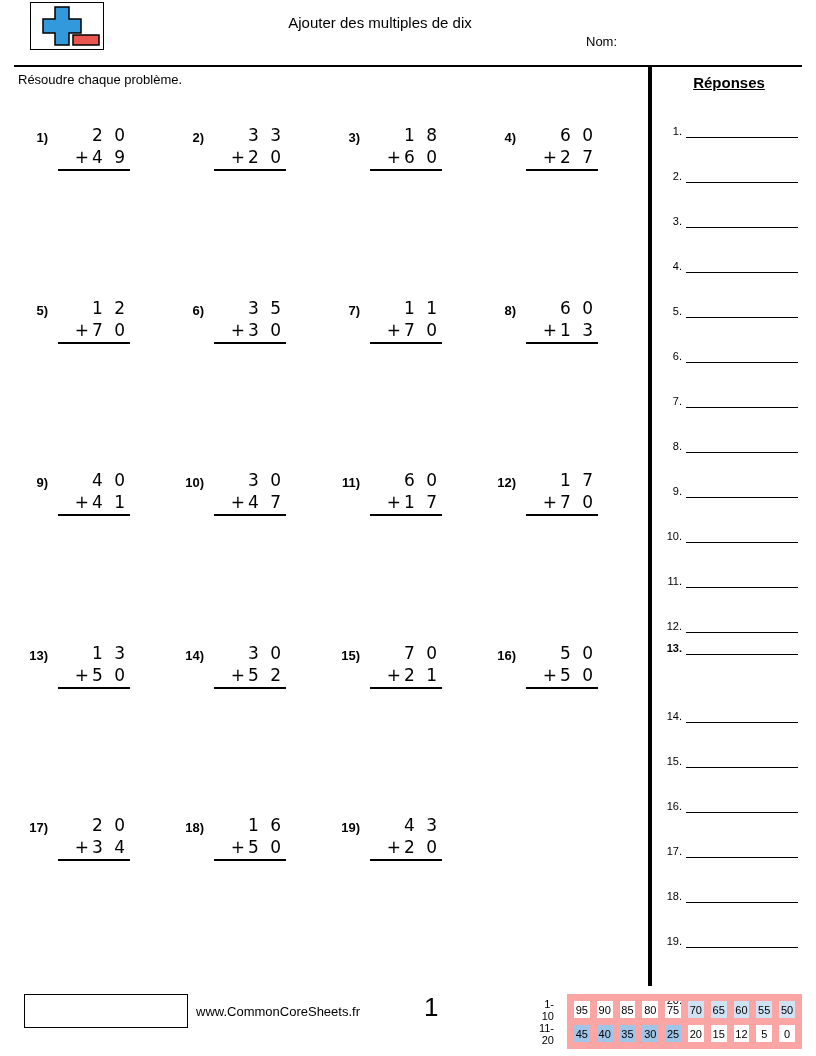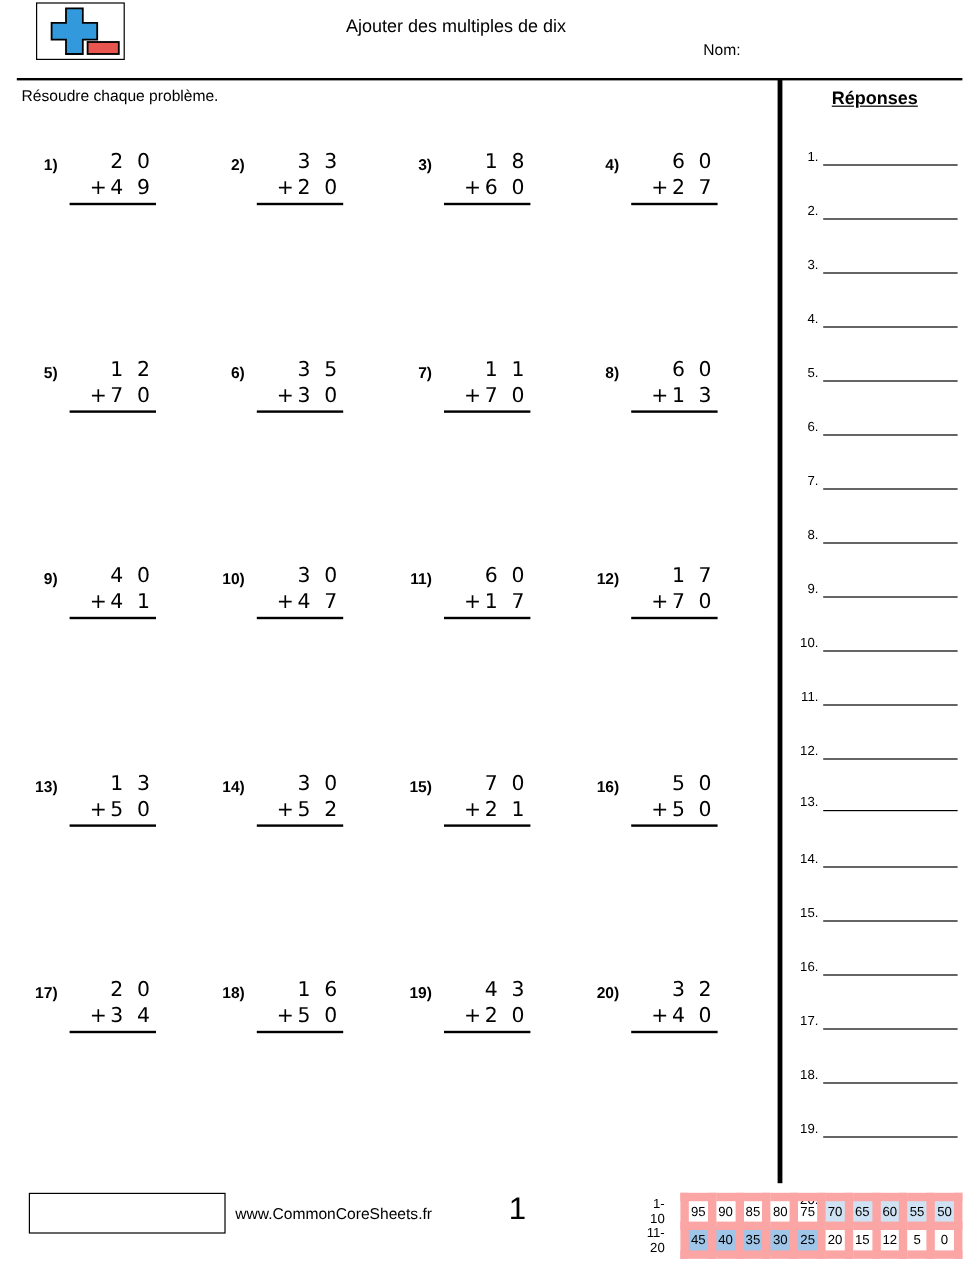--- a/index.html
+++ b/index.html
@@ -475,7 +475,7 @@
       <div class="ans-num">12.</div>
       <div class="ans-line"></div>
     </div>
-    <div class="ans-row" style="top:593px;">
+    <div class="ans-row" style="top:572px;font-weight:bold;">
       <div class="ans-num">13.</div>
       <div class="ans-line"></div>
     </div>

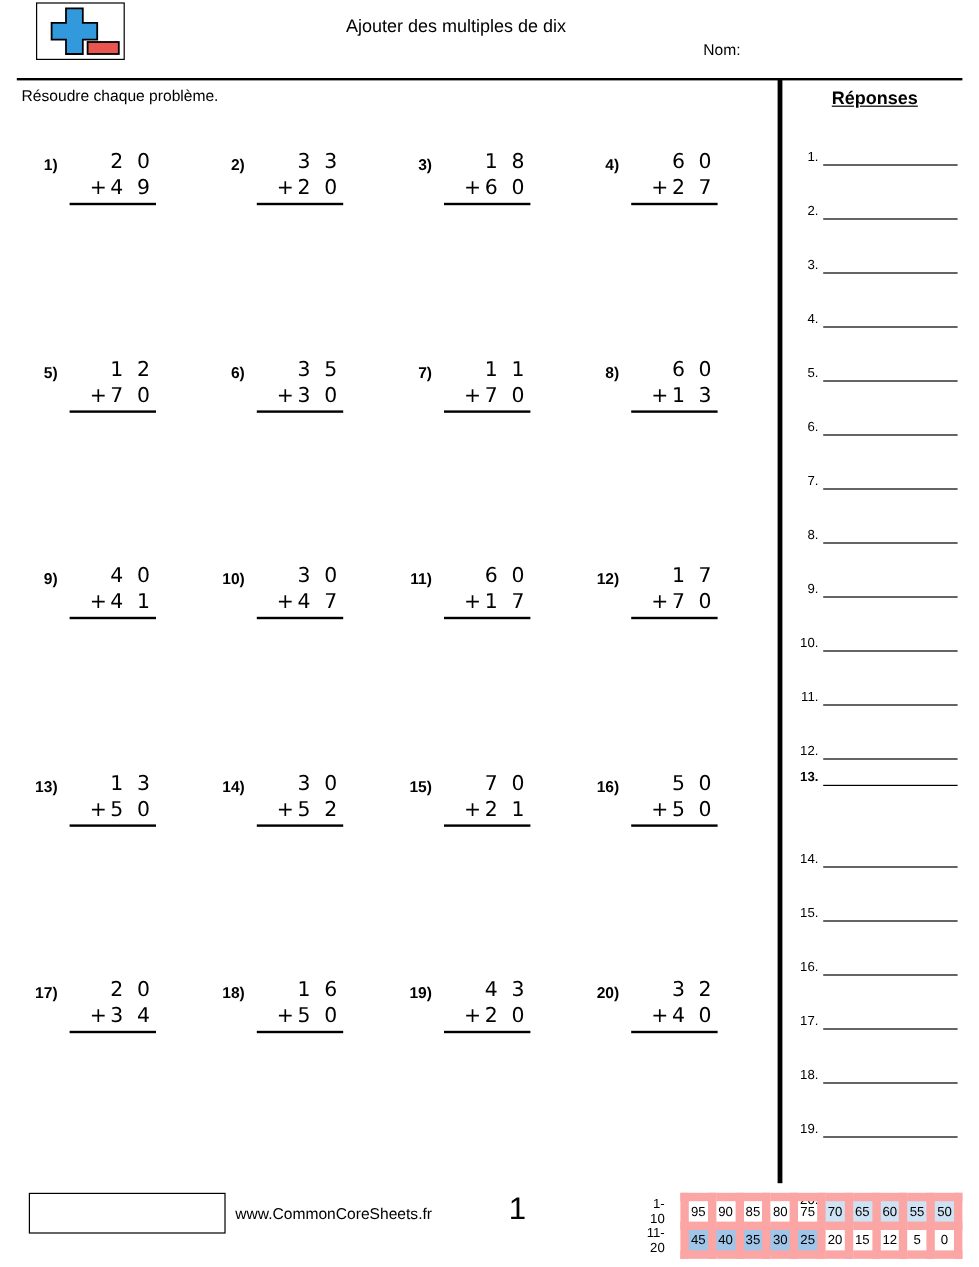--- a/index.html
+++ b/index.html
@@ -412,14 +412,6 @@
       <div class="stack">
         <div class="top-num">4 3</div>
         <div class="bot-num">+2 0</div>
-        <div class="bar"></div>
-      </div>
-    </div>
-    <div class="prob" style="left:468px;top:690px;">
-      <div class="num">20)</div>
-      <div class="stack">
-        <div class="top-num">3 2</div>
-        <div class="bot-num">+4 0</div>
         <div class="bar"></div>
       </div>
     </div>

